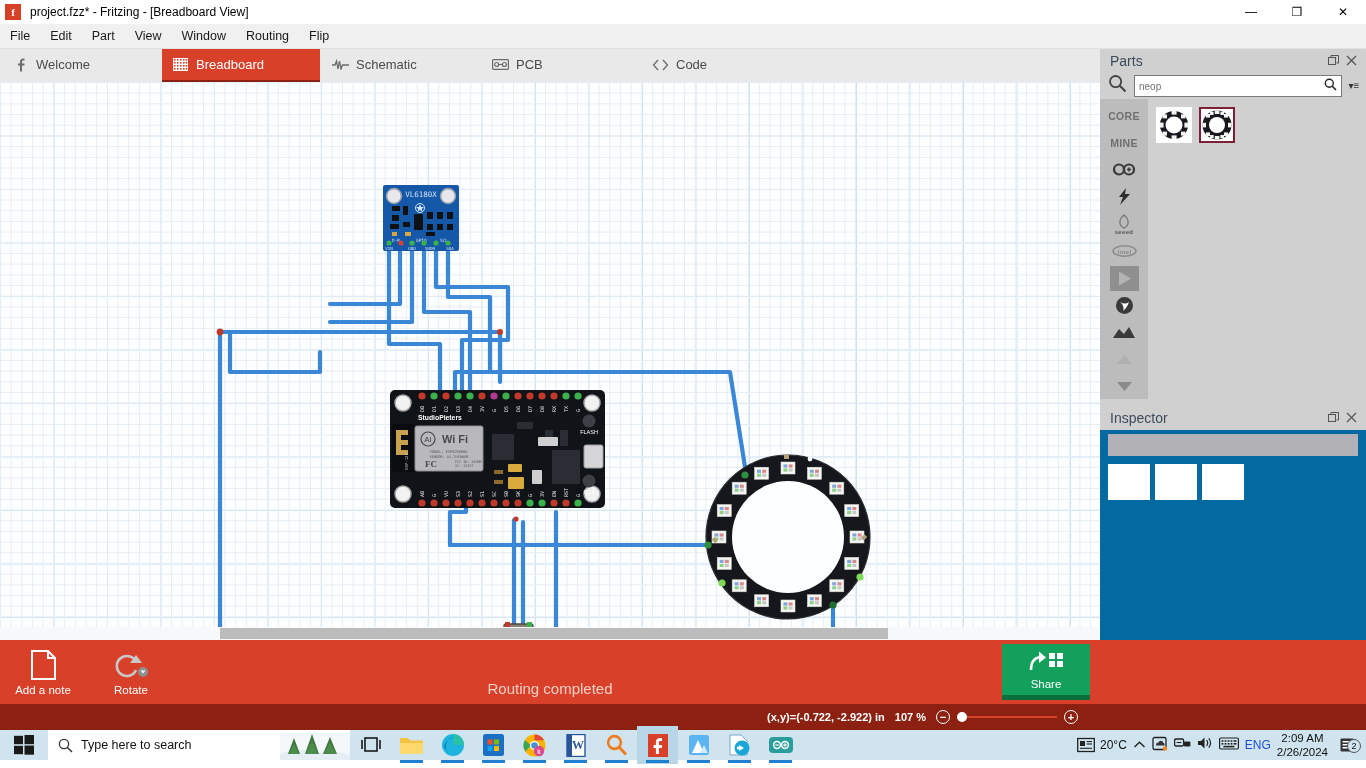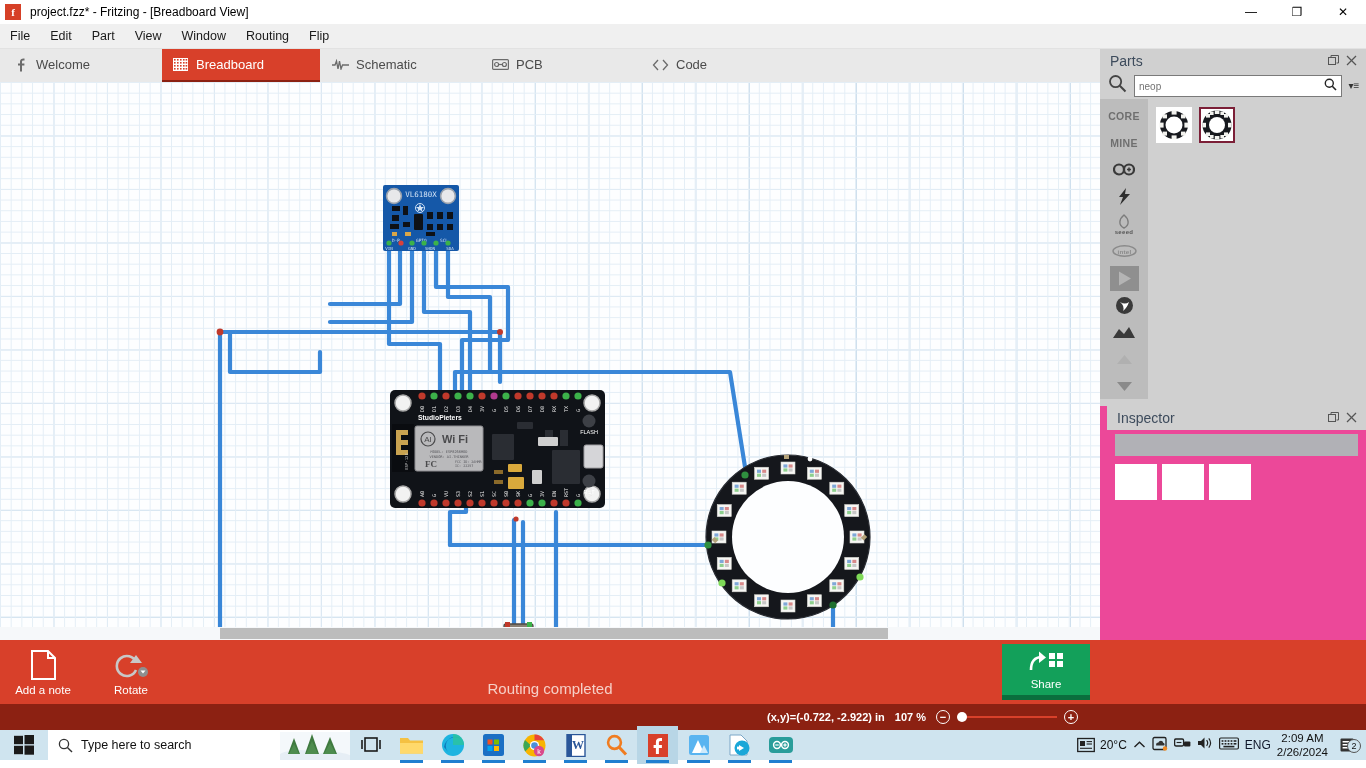--- a/index.html
+++ b/index.html
@@ -135,7 +135,7 @@
   }
   .part-chip.selected { border-color: #7c1f37; }
 
-  .inspector-panel { position: relative; height: 325px; background: #ec4899; padding-left: 7px; }
+  .inspector-panel { position: relative; height: 325px; background: #0369a1; }
   .insp-titlebar {
     margin: 4px 8px 0 8px; height: 22px; background: #b1b1b6;
   }

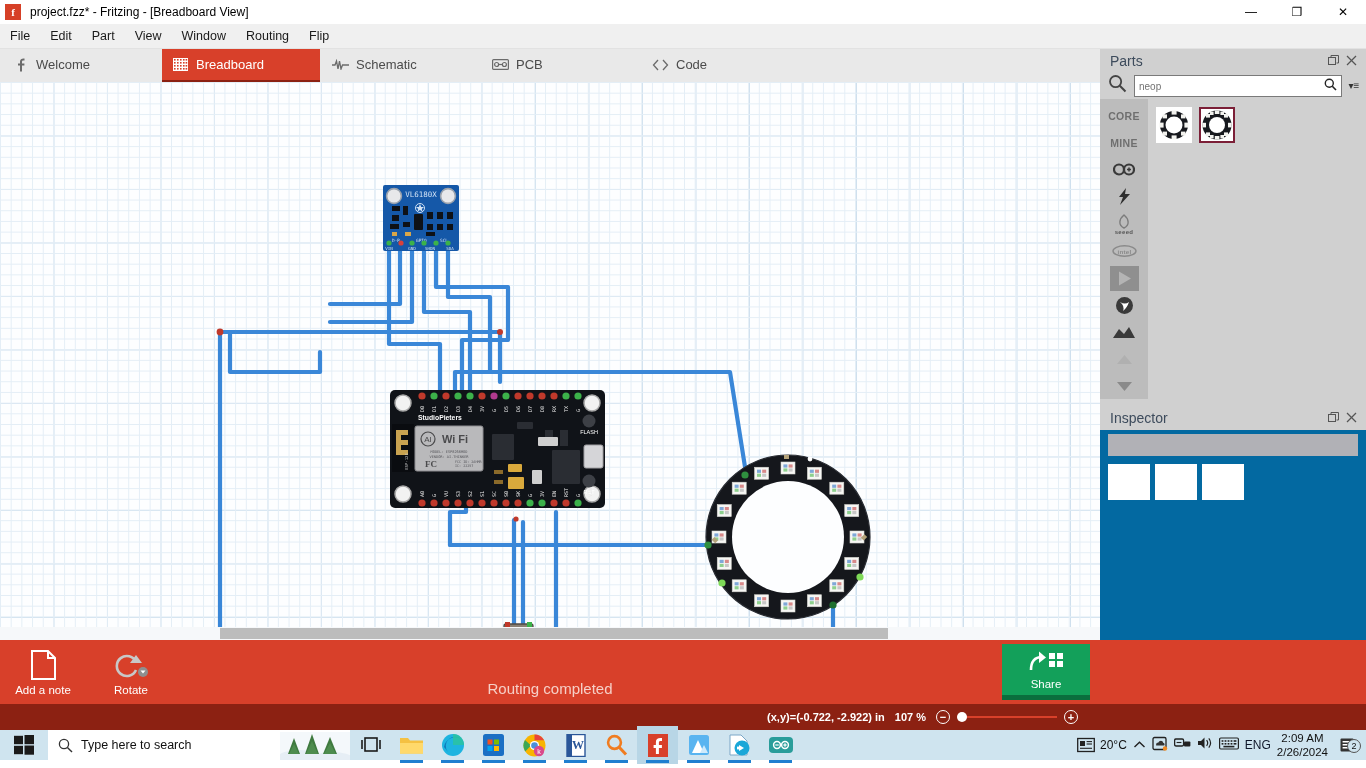--- a/index.html
+++ b/index.html
@@ -988,7 +988,7 @@
             </g>
           </svg>
       </span>
-      <span style="font-size:12px;color:#0f172a">ENG</span>
+      <span style="font-size:12px;color:#1d4ed8">ENG</span>
       <span class="clock">
         <div>2:09 AM</div>
         <div>2/26/2024</div>

